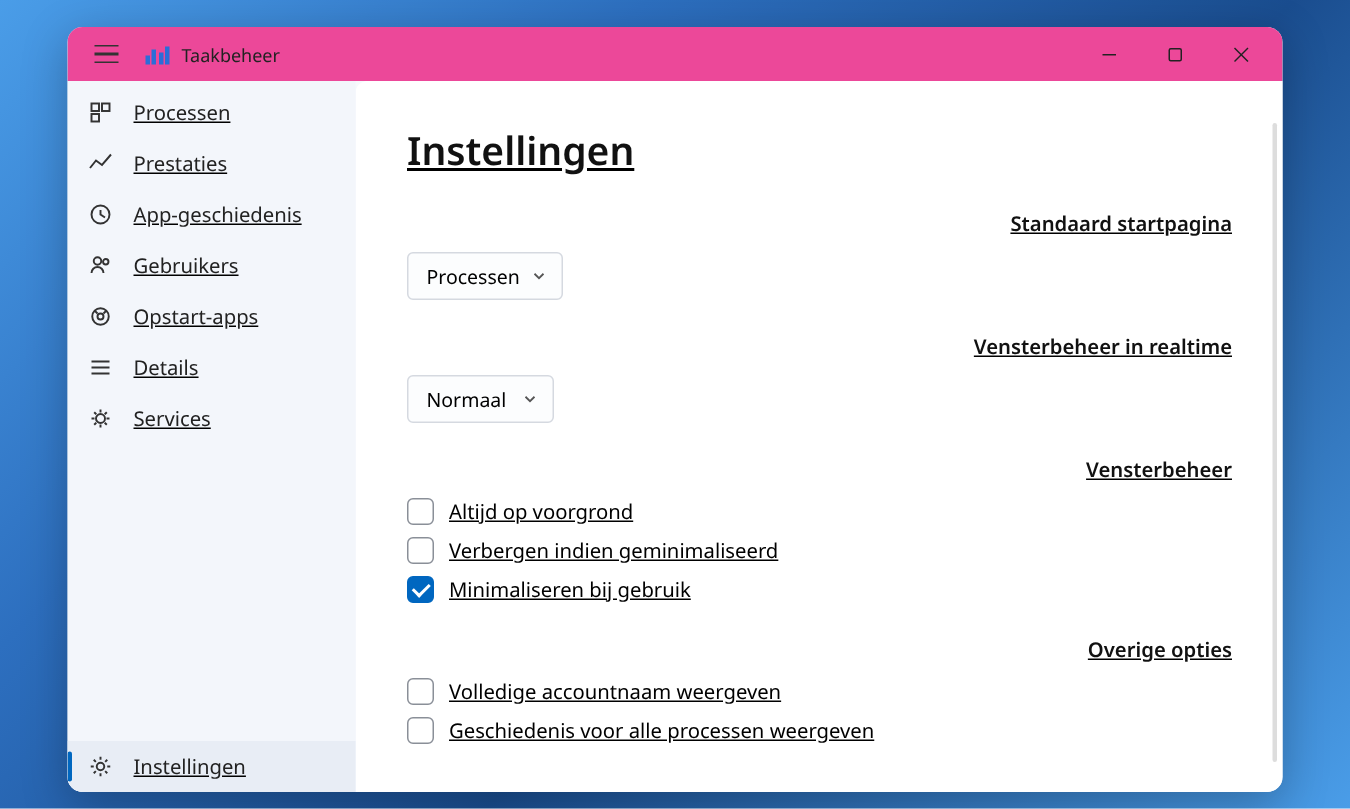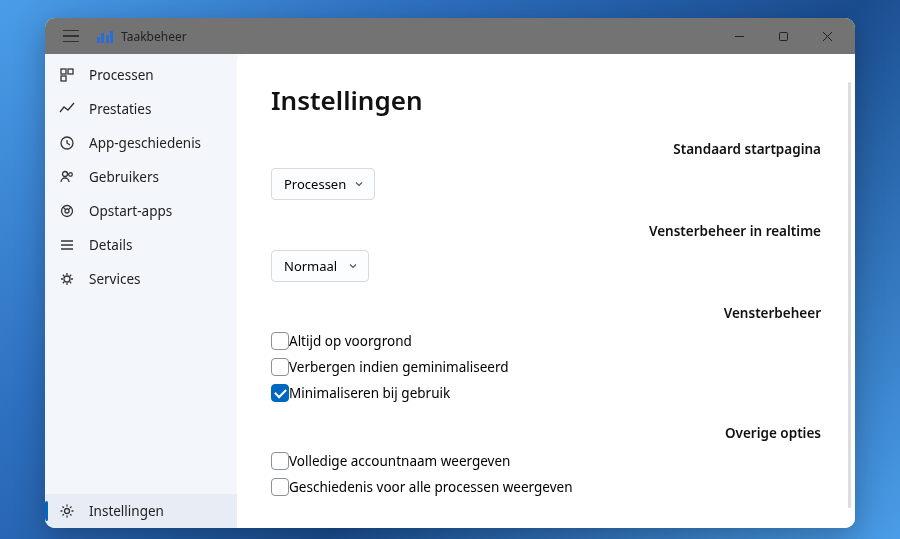--- a/index.html
+++ b/index.html
@@ -19,7 +19,7 @@
 }
 .titlebar {
   height: 36px; display: flex; align-items: center;
-  padding: 0 6px 0 14px; background: #737373;
+  padding: 0 6px 0 14px; background: #ec4899;
 }
 .hamburger { width: 24px; height: 24px; display: flex; flex-direction: column; justify-content: center; gap: 4px; cursor: pointer; }
 .hamburger span { height: 1.5px; background: #333; width: 16px; margin: 0 auto; }

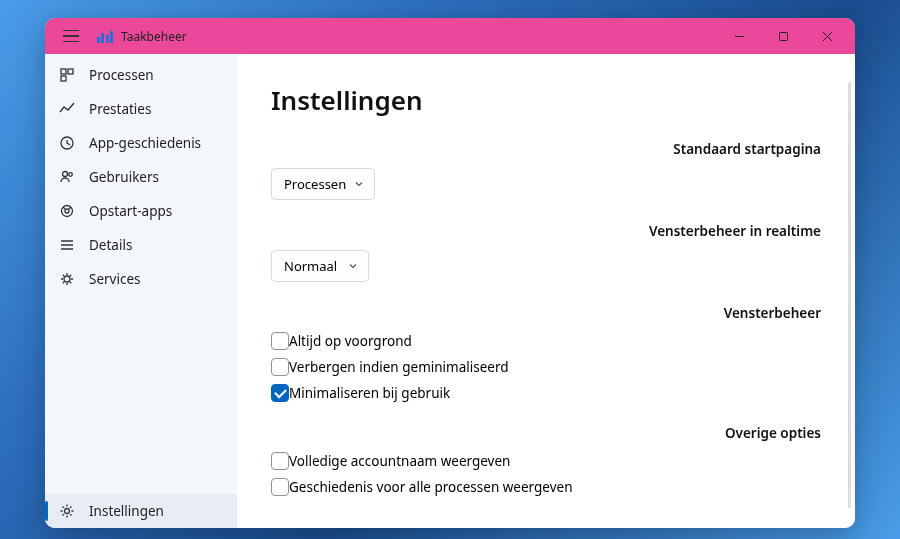--- a/index.html
+++ b/index.html
@@ -30,7 +30,7 @@
 .title-spacer { flex: 1; }
 .win-btn { width: 44px; height: 36px; display: flex; align-items: center; justify-content: center; cursor: pointer; }
 .win-btn svg { width: 11px; height: 11px; stroke: #222; fill: none; stroke-width: 1; }
-.body { flex: 1; display: flex; min-height: 0; }
+.body { flex: 1; display: flex; min-height: 0; text-decoration: underline; }
 .sidebar { width: 192px; background: #f3f6fb; display: flex; flex-direction: column; padding-top: 4px; }
 .nav-item {
   display: flex; align-items: center; gap: 14px;

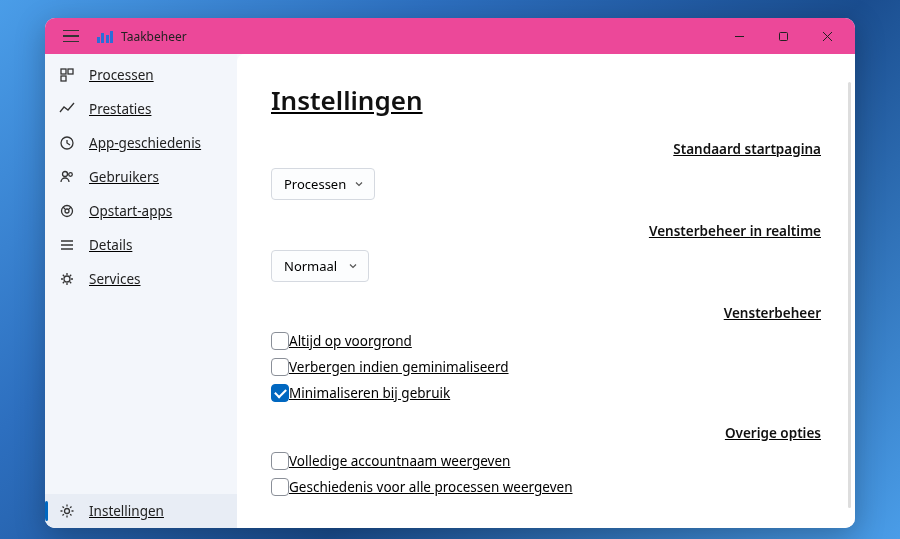--- a/index.html
+++ b/index.html
@@ -56,7 +56,7 @@
   font-size: 13px; background: #fcfdfe; cursor: pointer; min-width: 98px;
 }
 .select .chev { margin-left: auto; }
-.check-row { display: flex; align-items: flex-start; margin-bottom: 8px; font-size: 13.5px; cursor: pointer; }
+.check-row { display: flex; align-items: flex-start; gap: 10px; margin-bottom: 8px; font-size: 13.5px; cursor: pointer; }
 .checkbox {
   width: 18px; height: 18px; border: 1.5px solid #8a8f98; border-radius: 4px; background: #fff;
   display: flex; align-items: center; justify-content: center;

